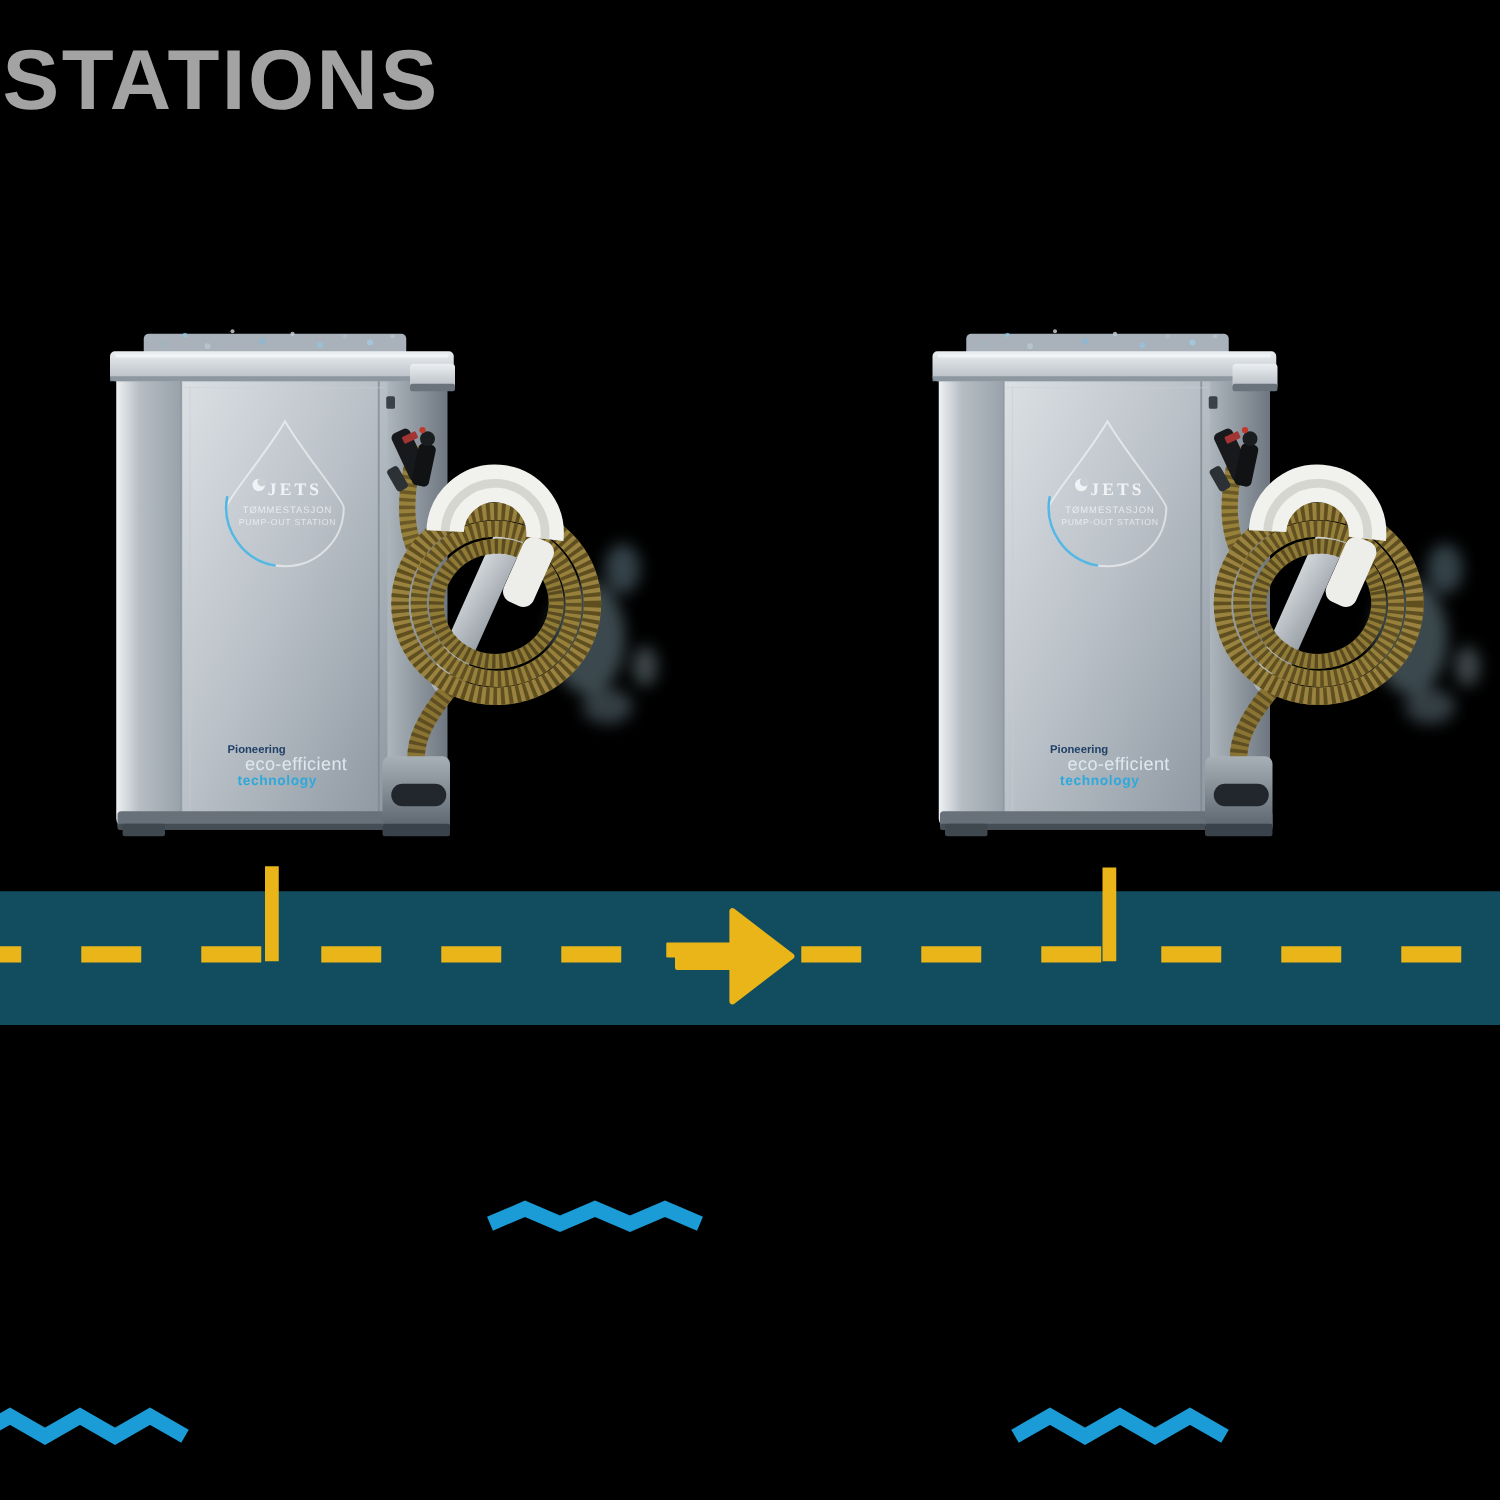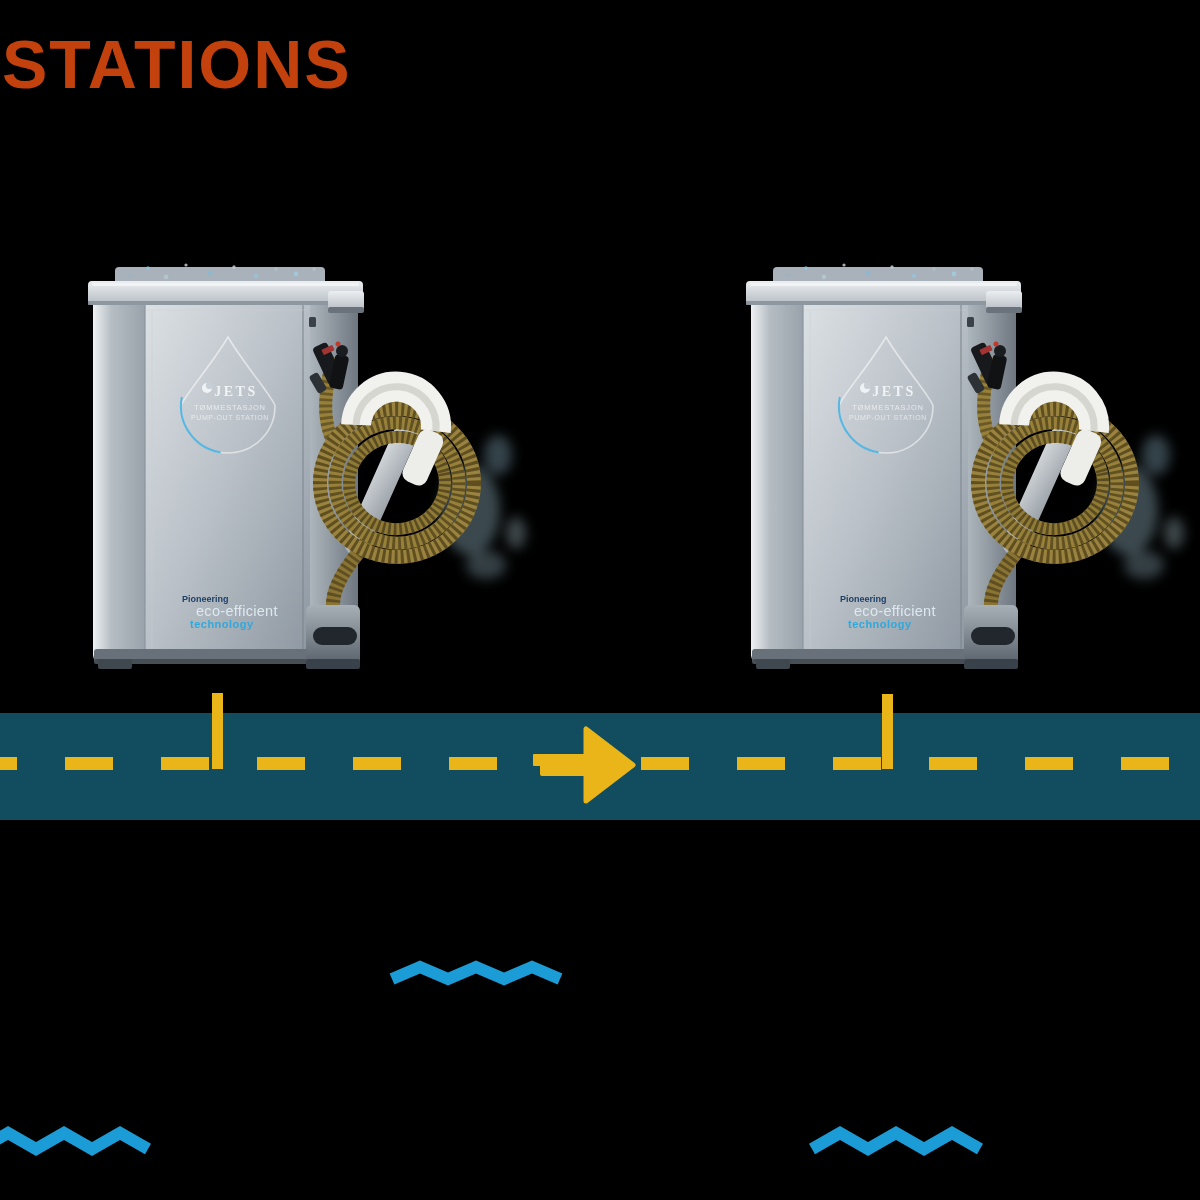--- a/index.html
+++ b/index.html
@@ -6,7 +6,7 @@
   .stage{position:relative;width:1200px;height:1200px;background:#000;overflow:hidden;
          font-family:"Liberation Sans",sans-serif;}
   .page-title{position:absolute;left:2px;top:30px;font-size:68px;font-weight:700;
-              letter-spacing:2px;color:#c2410c;line-height:1;white-space:nowrap;}
+              letter-spacing:2px;color:#a3a3a3;line-height:1;white-space:nowrap;}
   svg{position:absolute;left:0;top:0;}
   svg text{font-family:"Liberation Sans",sans-serif;}
   svg text.serif{font-family:"Liberation Serif",serif;}

